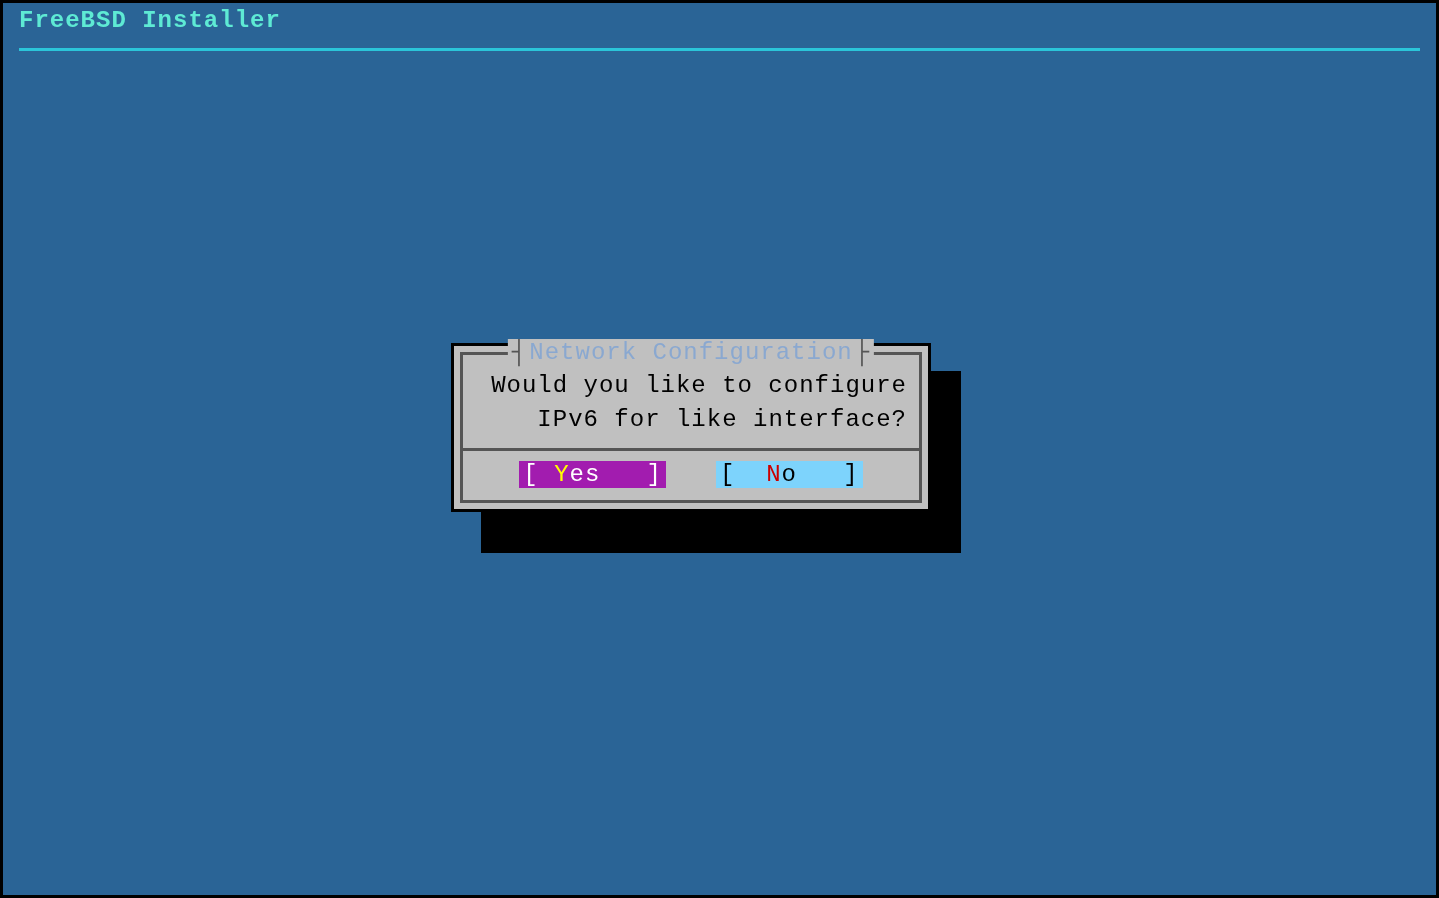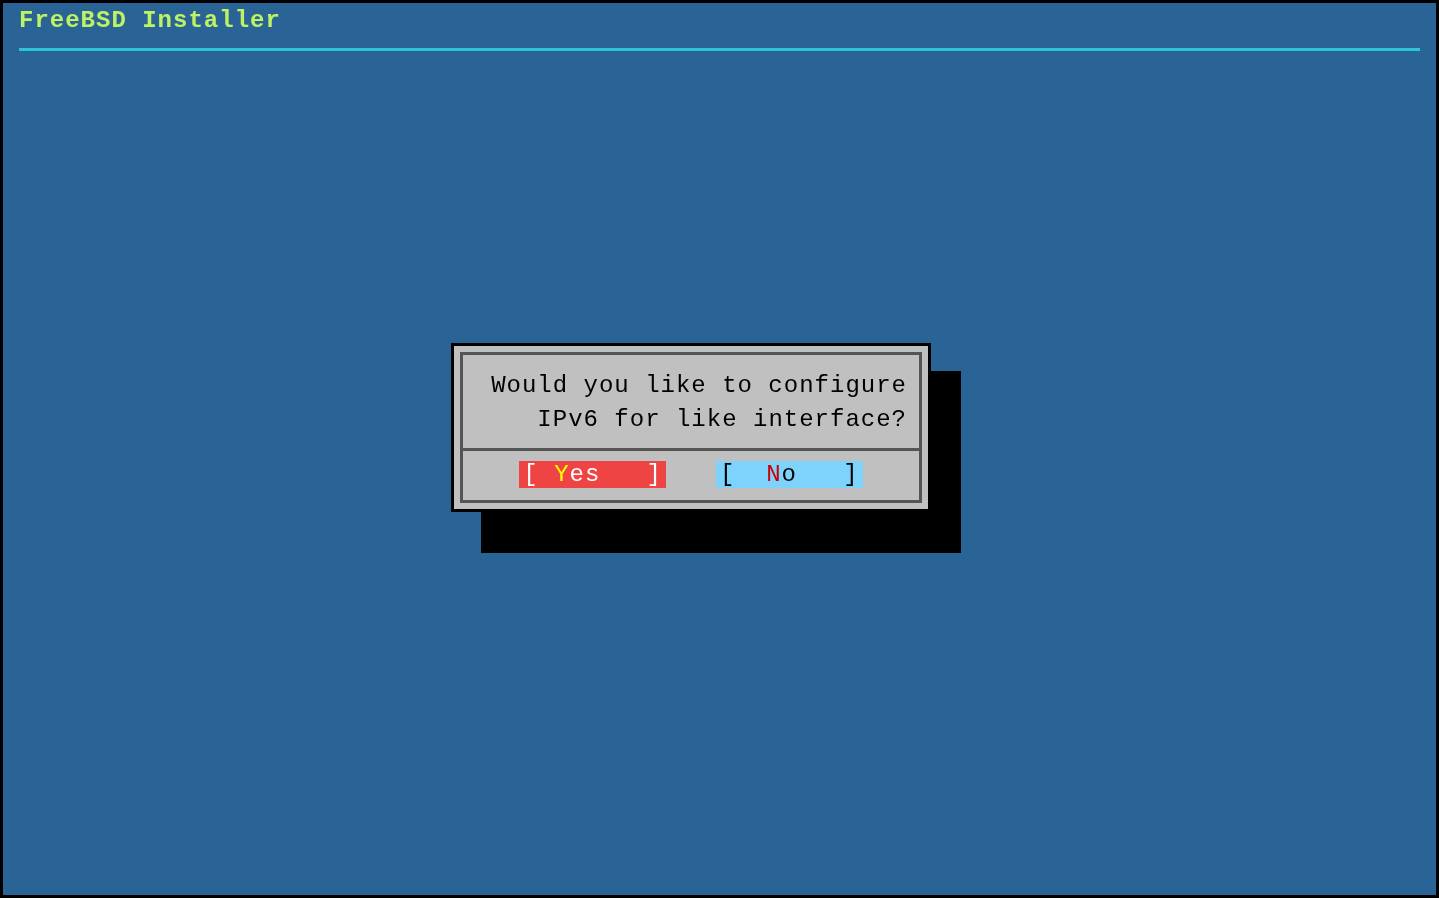--- a/index.html
+++ b/index.html
@@ -24,7 +24,7 @@
     }
     
     .header-title {
-      color: #bef264;
+      color: #5eead4;
       font-weight: bold;
       letter-spacing: 1px;
     }

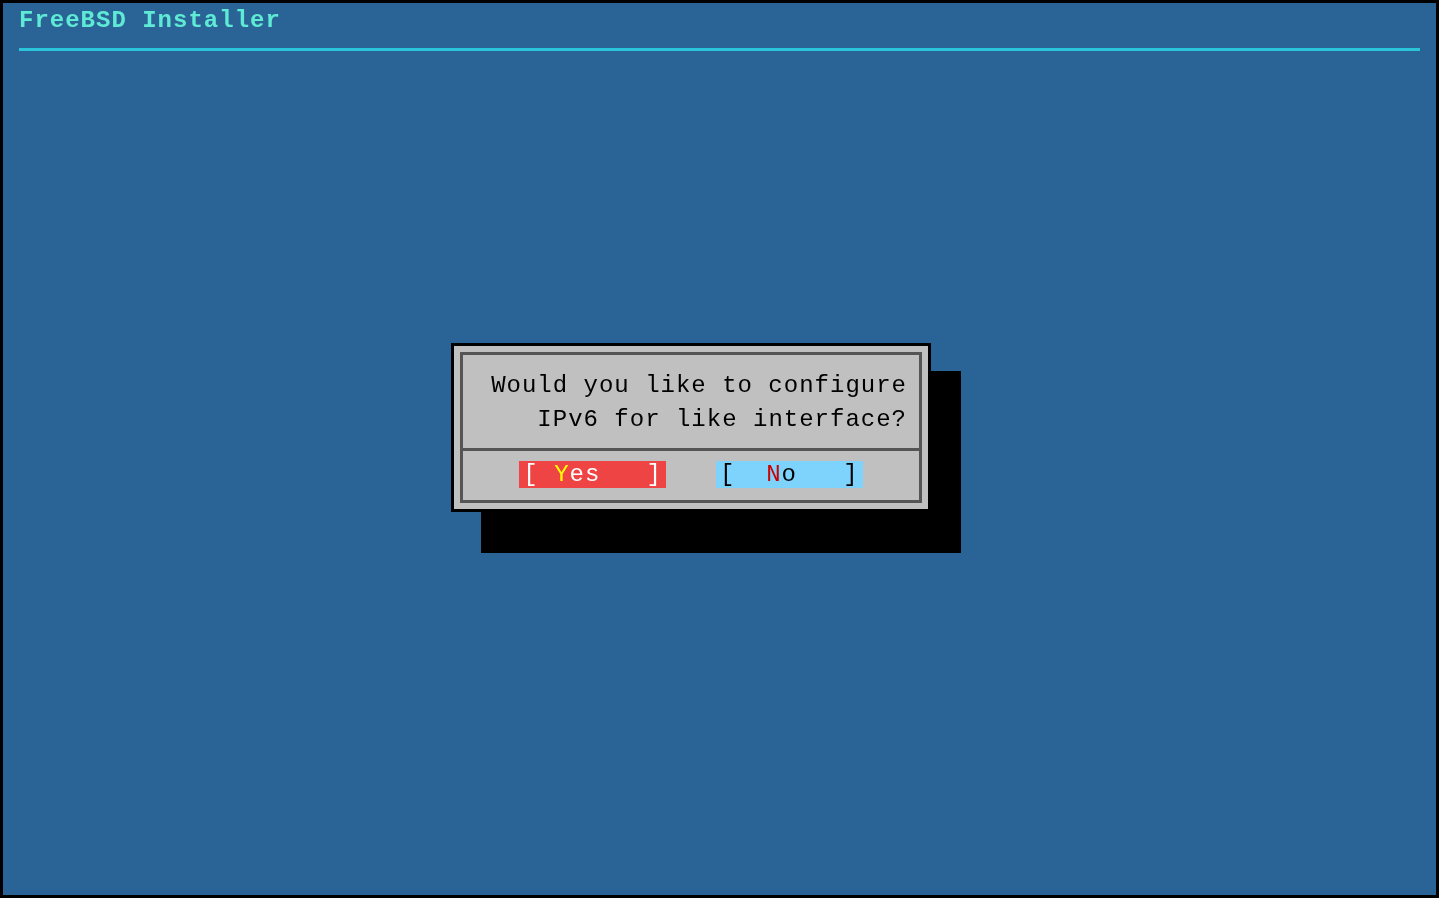--- a/index.html
+++ b/index.html
@@ -147,6 +147,7 @@
 
 <div class="dialog">
   <div class="dialog-inner">
+    <div class="dialog-title">Network Configuration</div>
     <div class="dialog-body">
       <div>Would you like to configure</div>
       <div>IPv6 for like interface?</div>

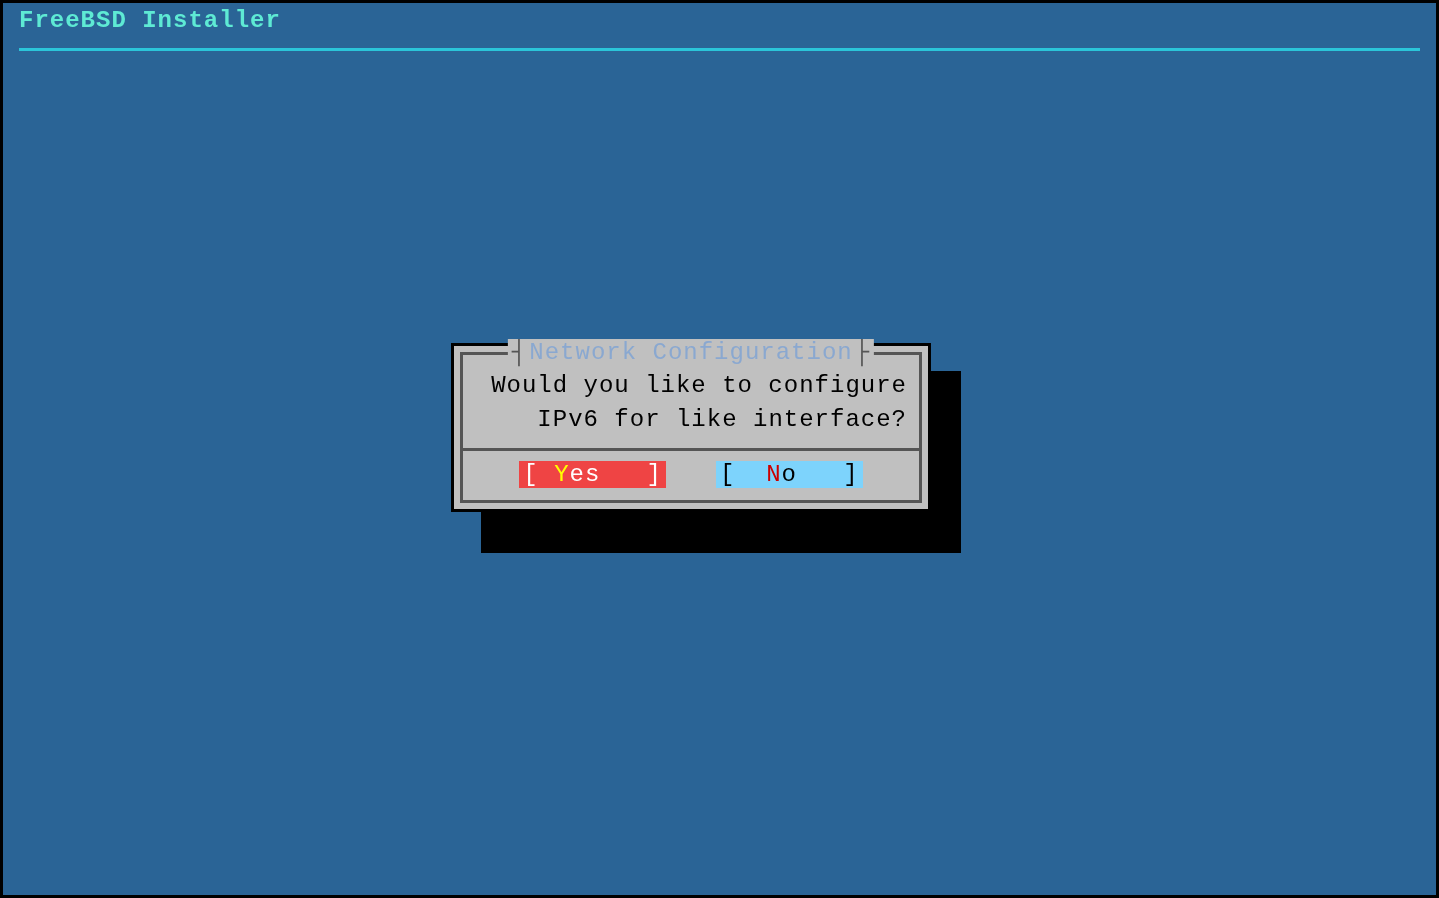--- a/index.html
+++ b/index.html
@@ -117,7 +117,7 @@
     }
     
     .dialog-button.selected {
-      background-color: #ef4444;
+      background-color: #a21caf;
       color: #fff;
       font-family: Liberation Mono, monospace;
     }

